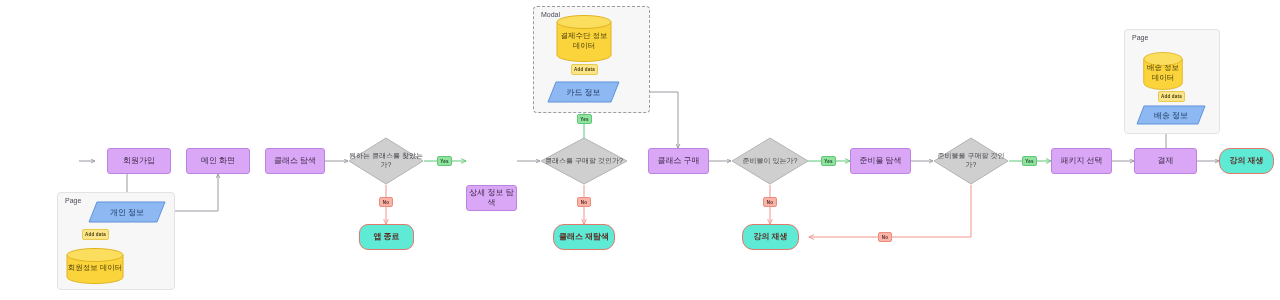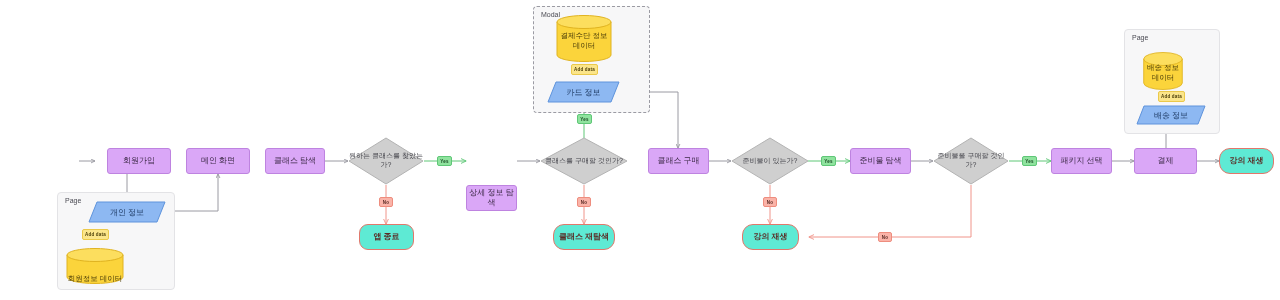--- a/index.html
+++ b/index.html
@@ -173,7 +173,7 @@
     <span>Add data</span>
   </div>
 
-  <div class="cyl" style="left:66px;top:248px;width:58px;height:36px;align-items:flex-end;">
+  <div class="cyl" style="left:66px;top:248px;width:58px;height:36px;">
     <svg class="cshape" viewBox="0 0 58 36" preserveAspectRatio="none">
       <path d="M1,7 L1,29 A28,6.5 0 0 0 57,29 L57,7 Z" fill="#FBD43B" stroke="#E0B320" stroke-width="1"></path>
       <ellipse cx="29" cy="7" rx="28" ry="6.5" fill="#FCDE5E" stroke="#E0B320" stroke-width="1"></ellipse>

